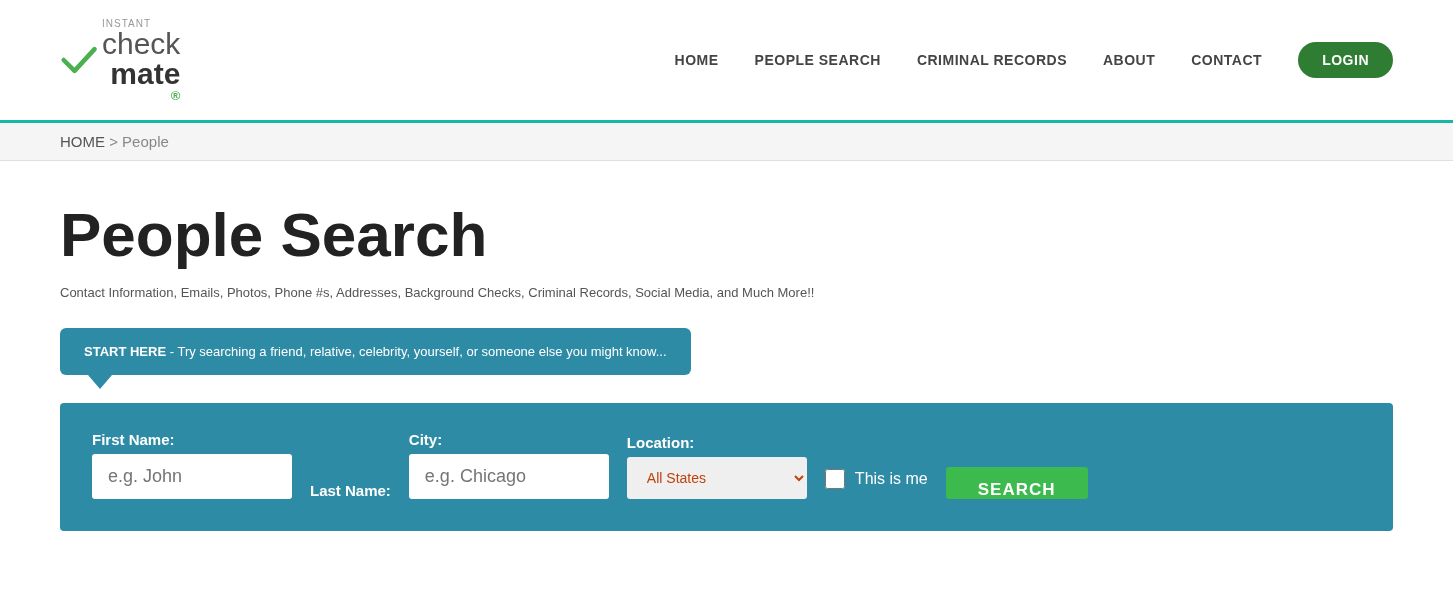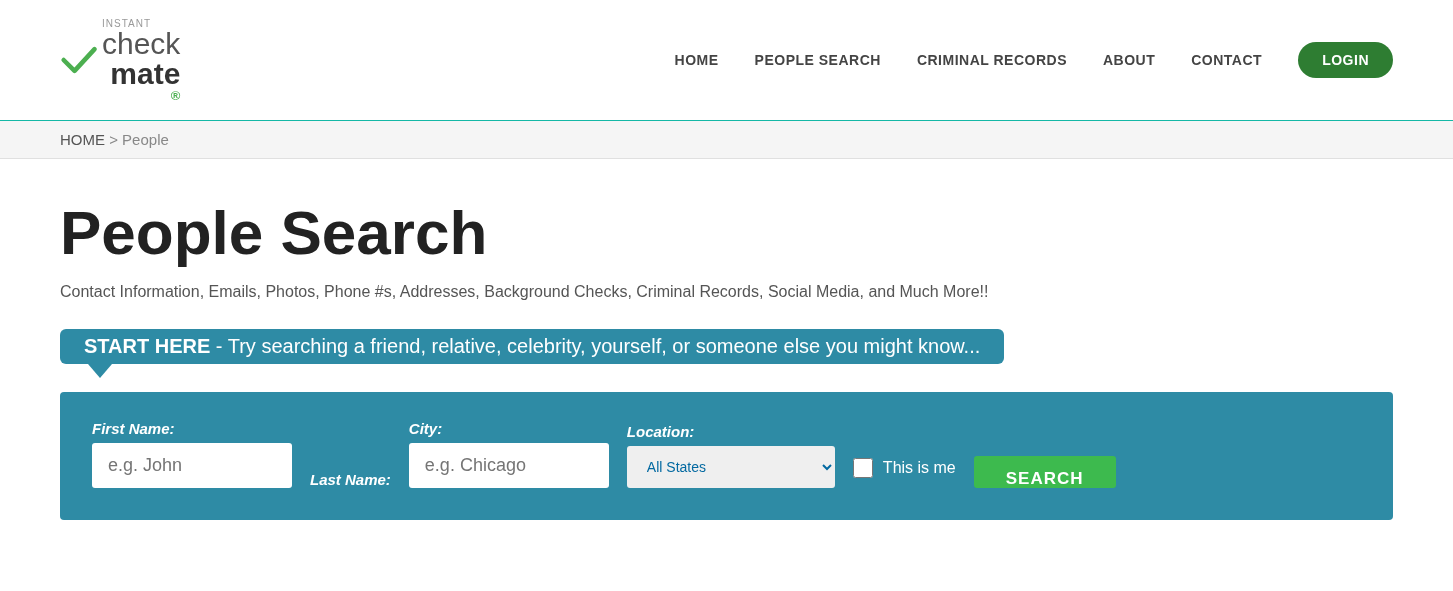--- a/index.html
+++ b/index.html
@@ -11,7 +11,7 @@
       align-items: center;
       justify-content: space-between;
       padding: 18px 60px;
-      border-bottom: 1px solid #14b8a6;
+      border-bottom: 3px solid #14b8a6;
     }
 
     nav {

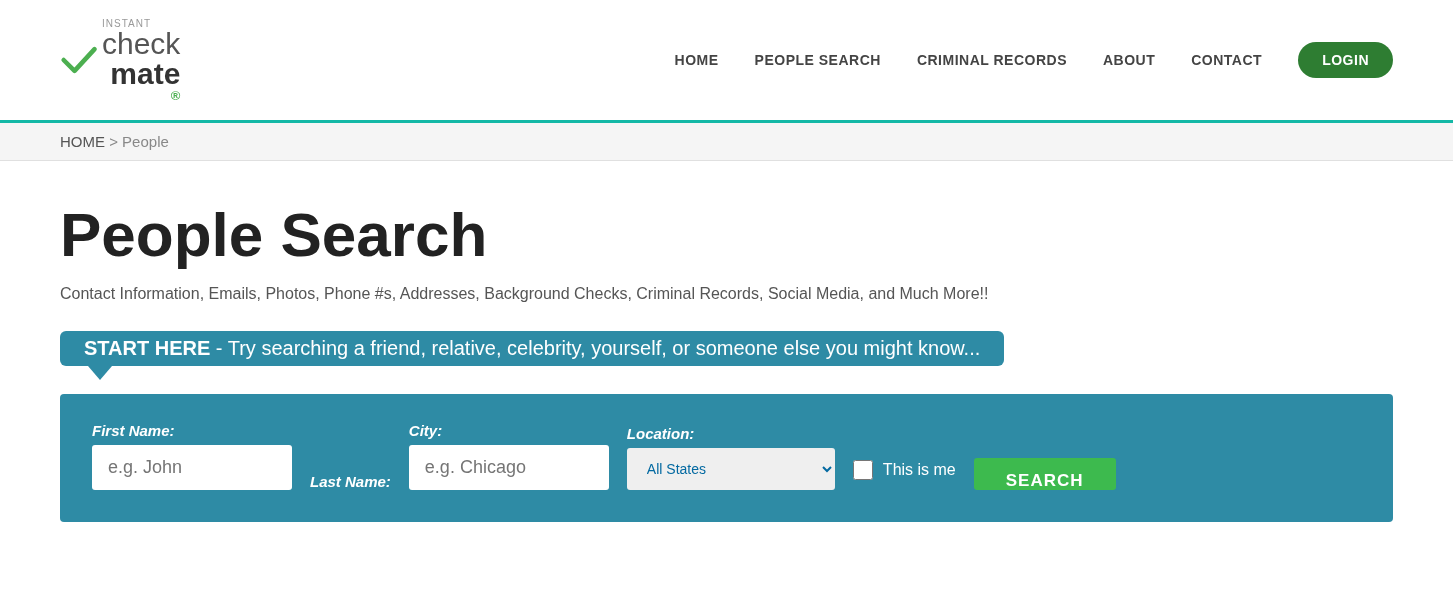--- a/index.html
+++ b/index.html
@@ -62,7 +62,7 @@
       margin-bottom: 16px;
     }
     .subtitle {
-      font-size: 16px;
+      font-size: 13px;
       color: #555;
       margin-bottom: 28px;
     }

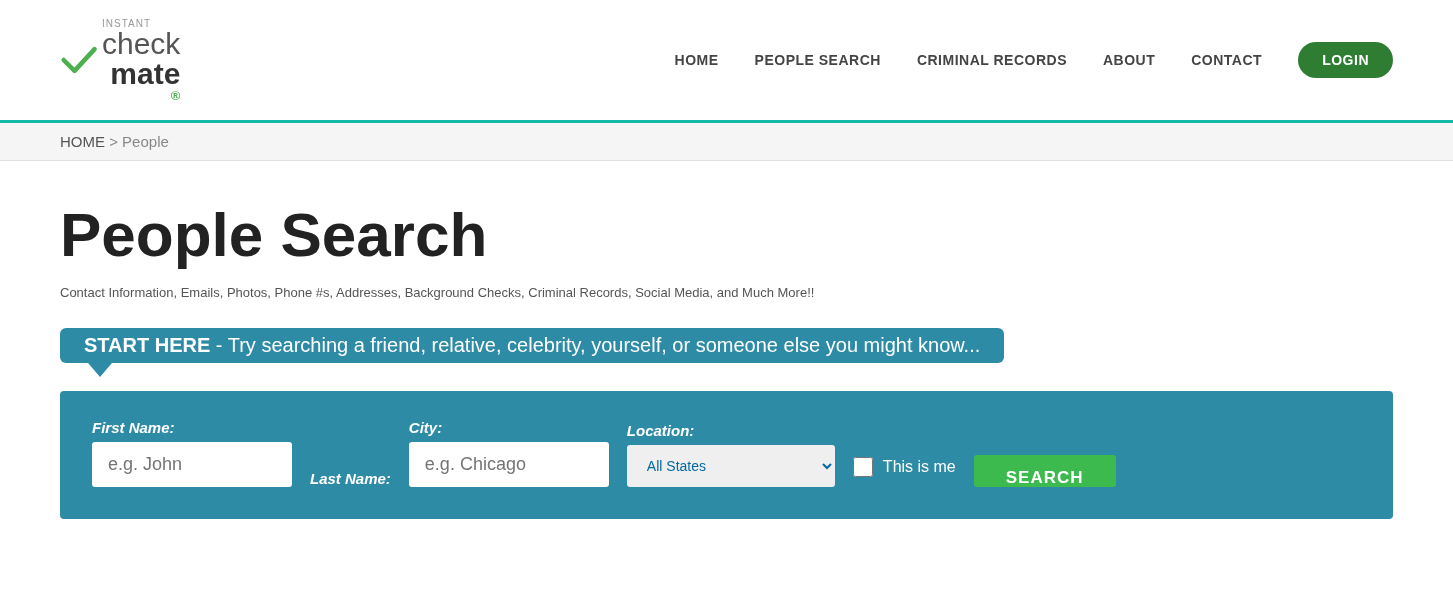--- a/index.html
+++ b/index.html
@@ -72,9 +72,9 @@
       display: inline-block;
       background: #2e8ba5;
       color: #fff;
-      padding: 6px 24px;
+      padding: 16px 24px;
       border-radius: 6px;
-      font-size: 20px;
+      font-size: 13px;
       font-weight: 400;
       margin-bottom: 0;
       position: relative;

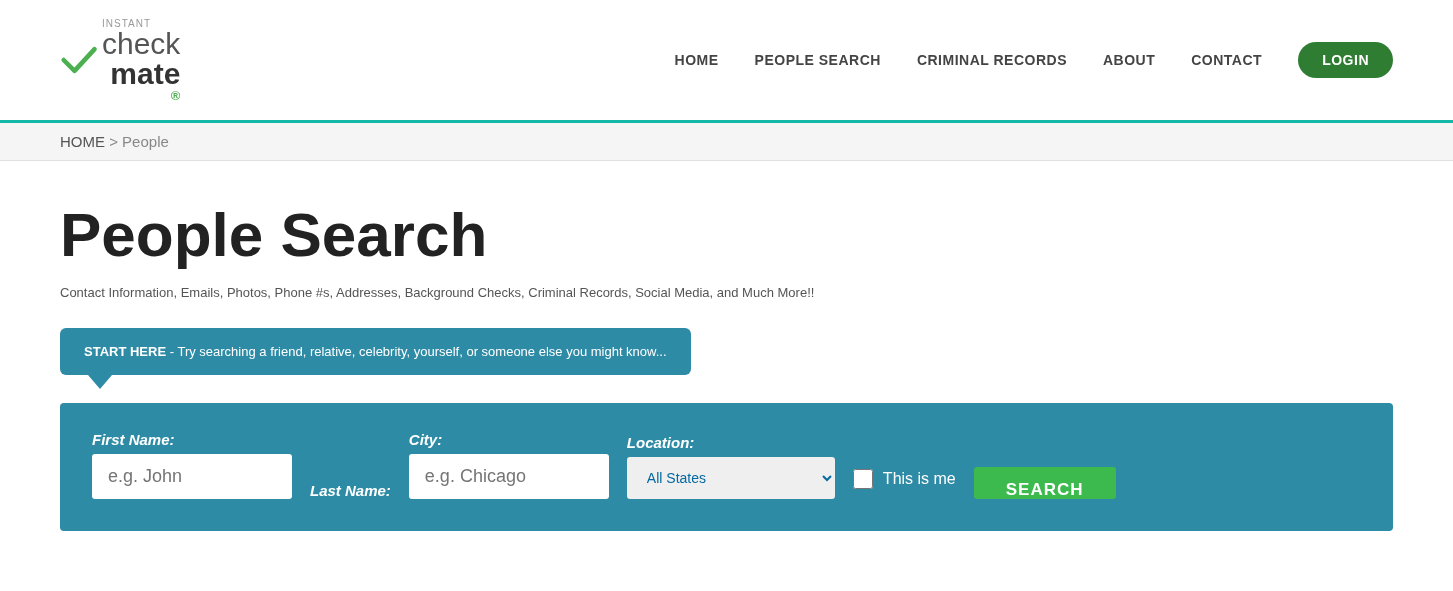--- a/index.html
+++ b/index.html
@@ -114,7 +114,6 @@
       color: #fff;
       font-size: 15px;
       font-weight: 700;
-      font-style: italic;
     }
     .form-group input {
       padding: 12px 16px;

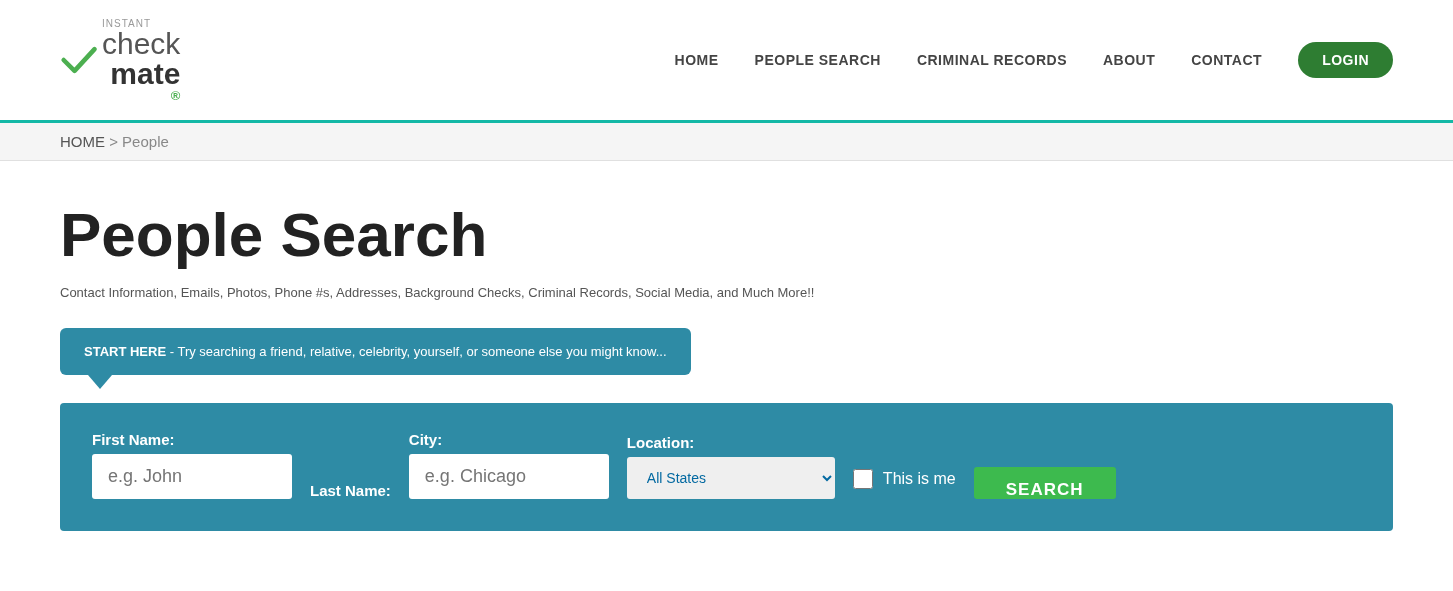--- a/index.html
+++ b/index.html
@@ -130,9 +130,9 @@
       border: none;
       border-radius: 3px;
       font-size: 14px;
-      color: #0369a1;
+      color: #c2410c;
       outline: none;
-      width: 208px;
+      width: 180px;
       cursor: pointer;
       appearance: auto;
     }

